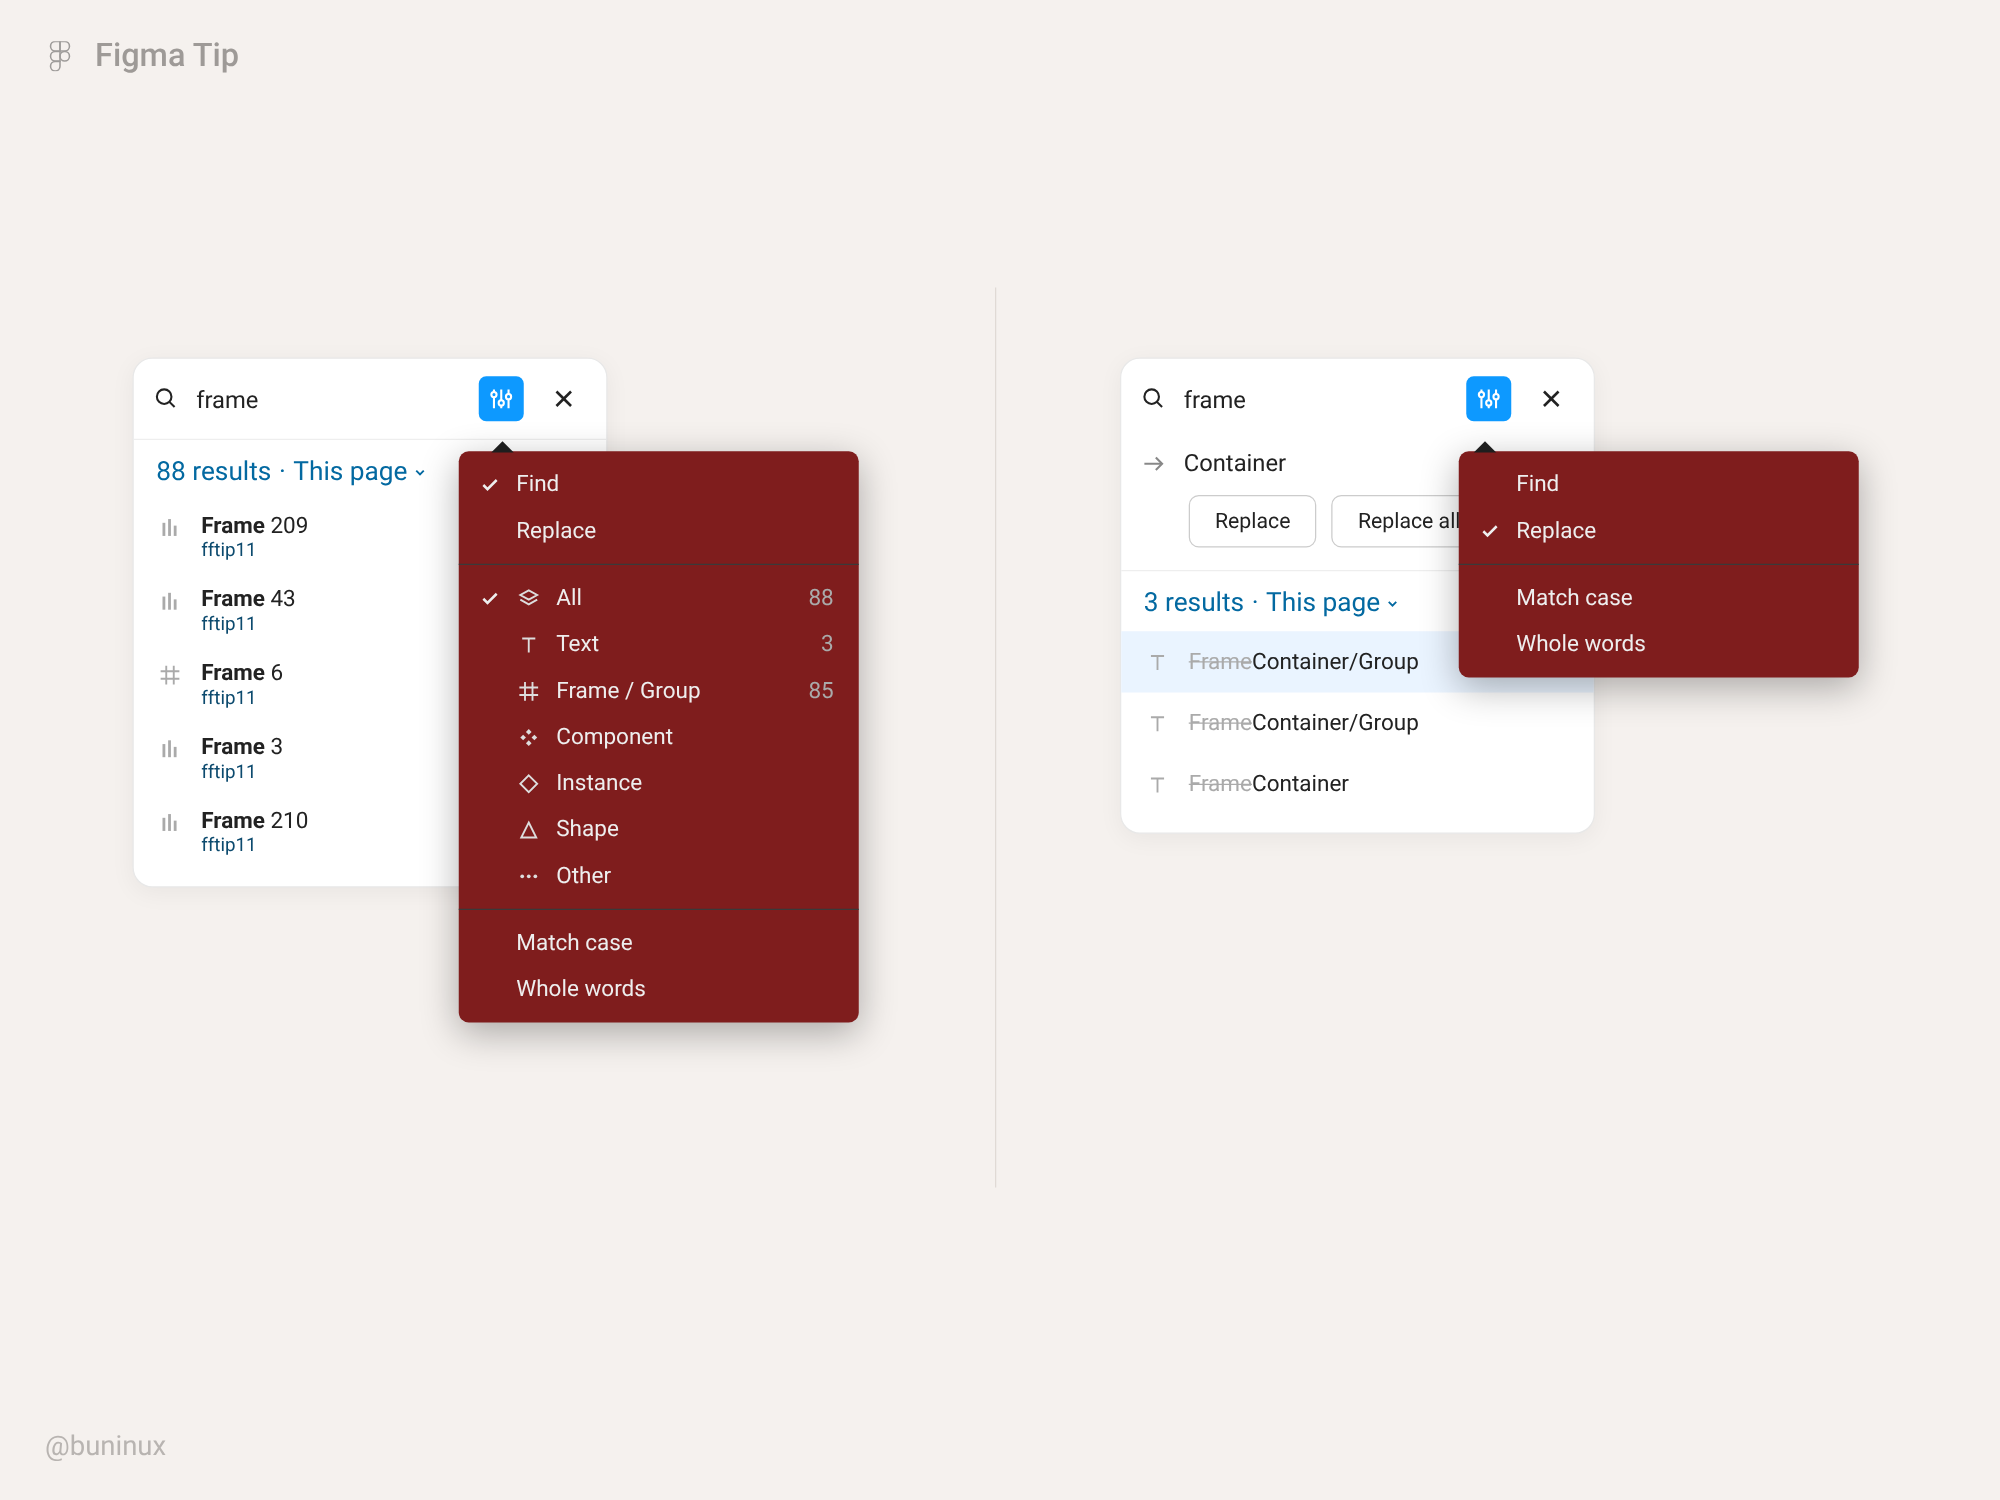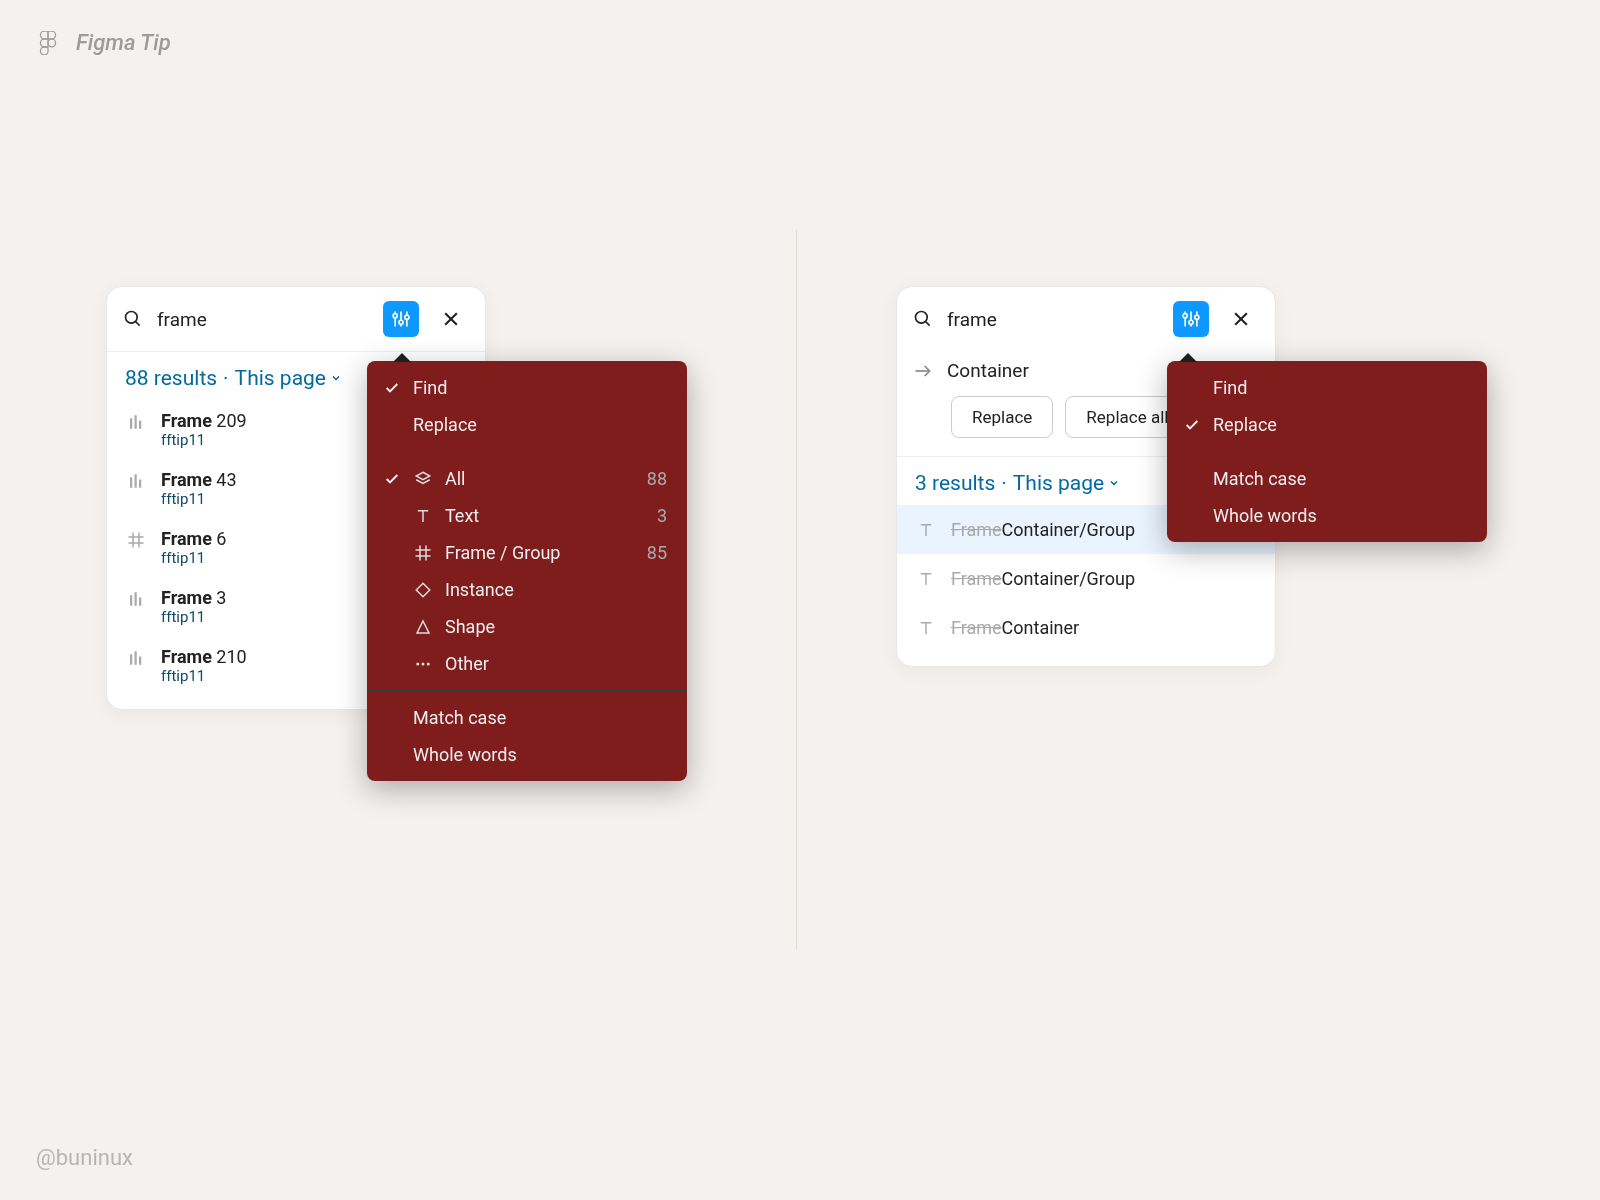--- a/index.html
+++ b/index.html
@@ -30,10 +30,9 @@
       opacity: 0.35;
     }
     .header-title {
-      font-size: 22px;
+      font-size: 26px;
       font-weight: 500;
       color: #9e9a97;
-      font-style: italic;
     }
     
     .footer-attribution {

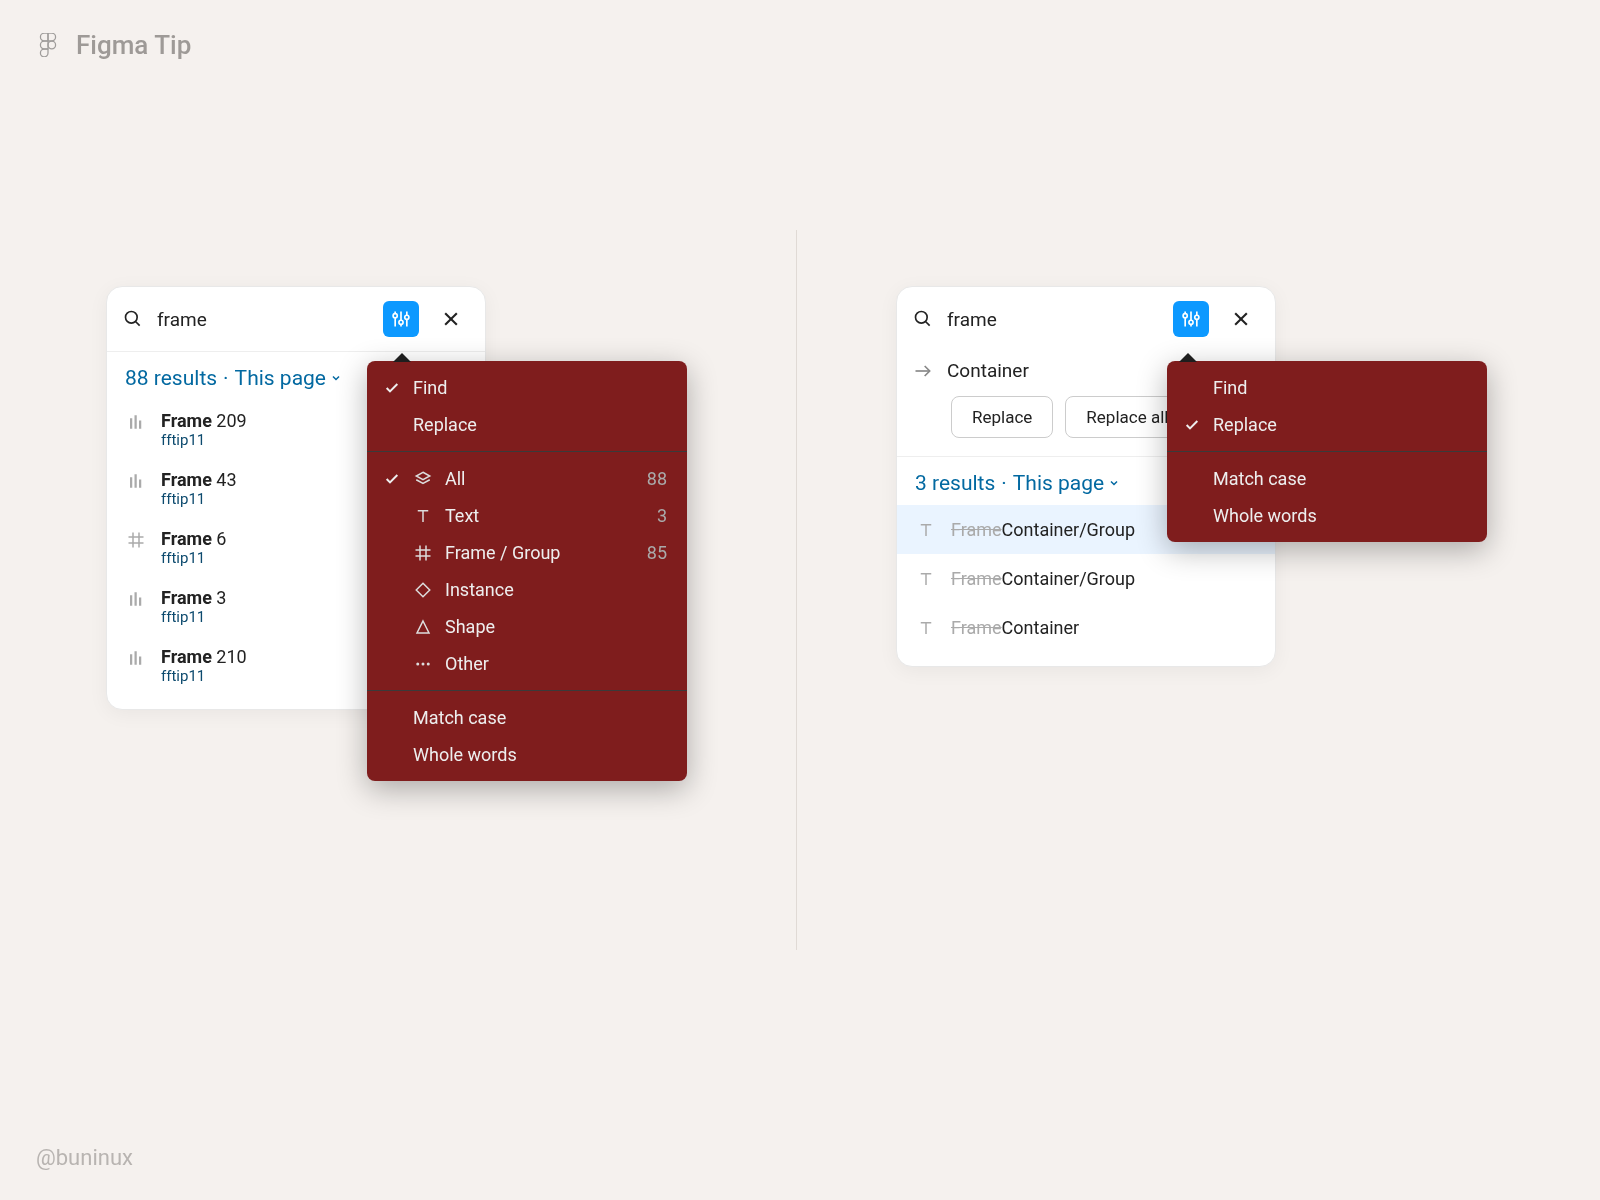--- a/index.html
+++ b/index.html
@@ -473,6 +473,19 @@
       <div class="dropdown-item">
     <div class="check-col"></div>
     <div class="dd-icon-col">
+          <svg width="18" height="18" viewBox="0 0 24 24" fill="currentColor">
+            <polygon points="12 3 15 6 12 9 9 6"></polygon>
+            <polygon points="12 15 15 18 12 21 9 18"></polygon>
+            <polygon points="3 12 6 9 9 12 6 15"></polygon>
+            <polygon points="15 12 18 9 21 12 18 15"></polygon>
+          </svg>
+        </div>
+    <div class="dd-label">Component</div>
+    <div class="dd-count"></div>
+  </div>
+      <div class="dropdown-item">
+    <div class="check-col"></div>
+    <div class="dd-icon-col">
           <svg width="18" height="18" viewBox="0 0 24 24" fill="none" stroke="currentColor" stroke-width="2">
             <polygon points="12 3 21 12 12 21 3 12"></polygon>
           </svg>

